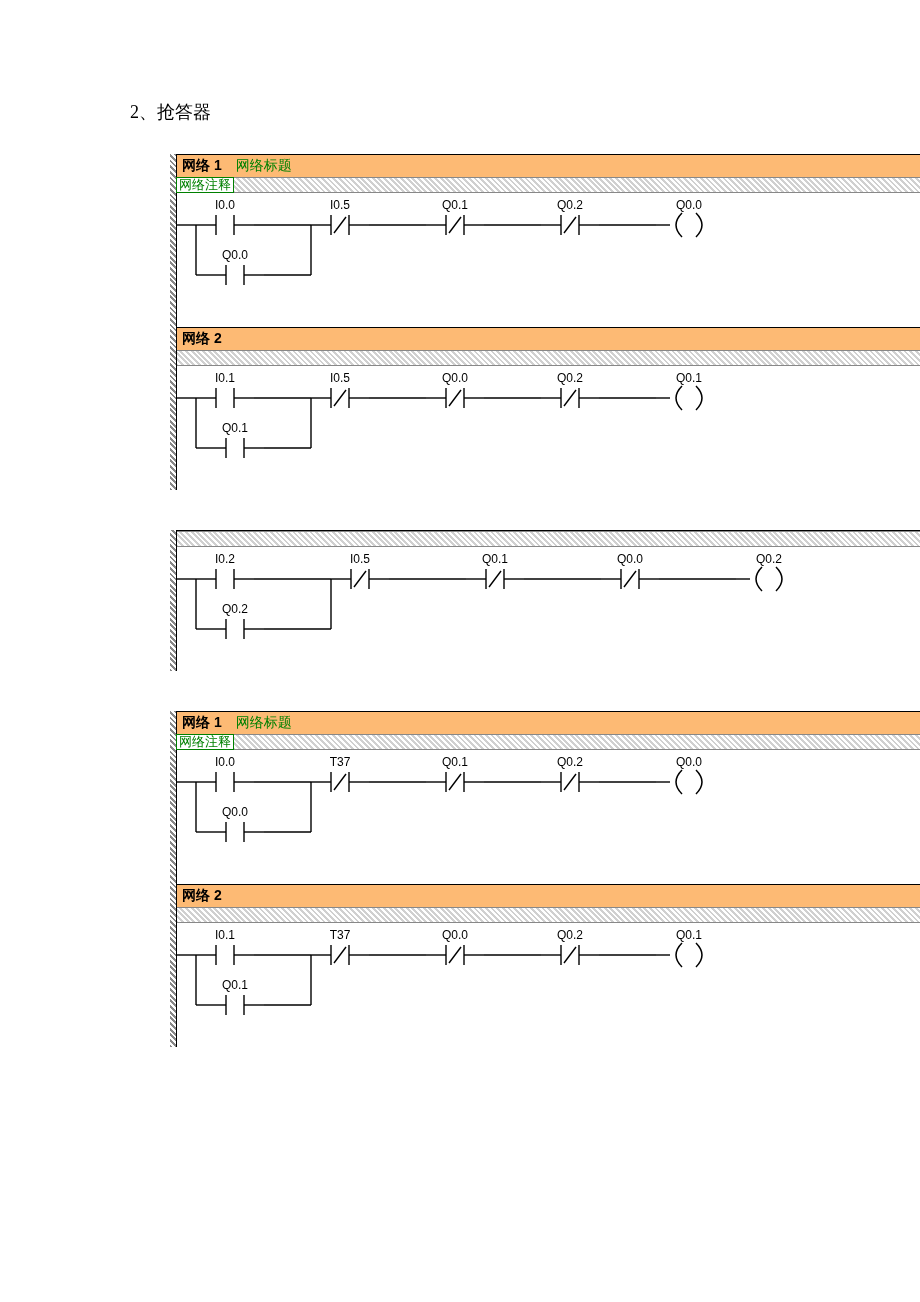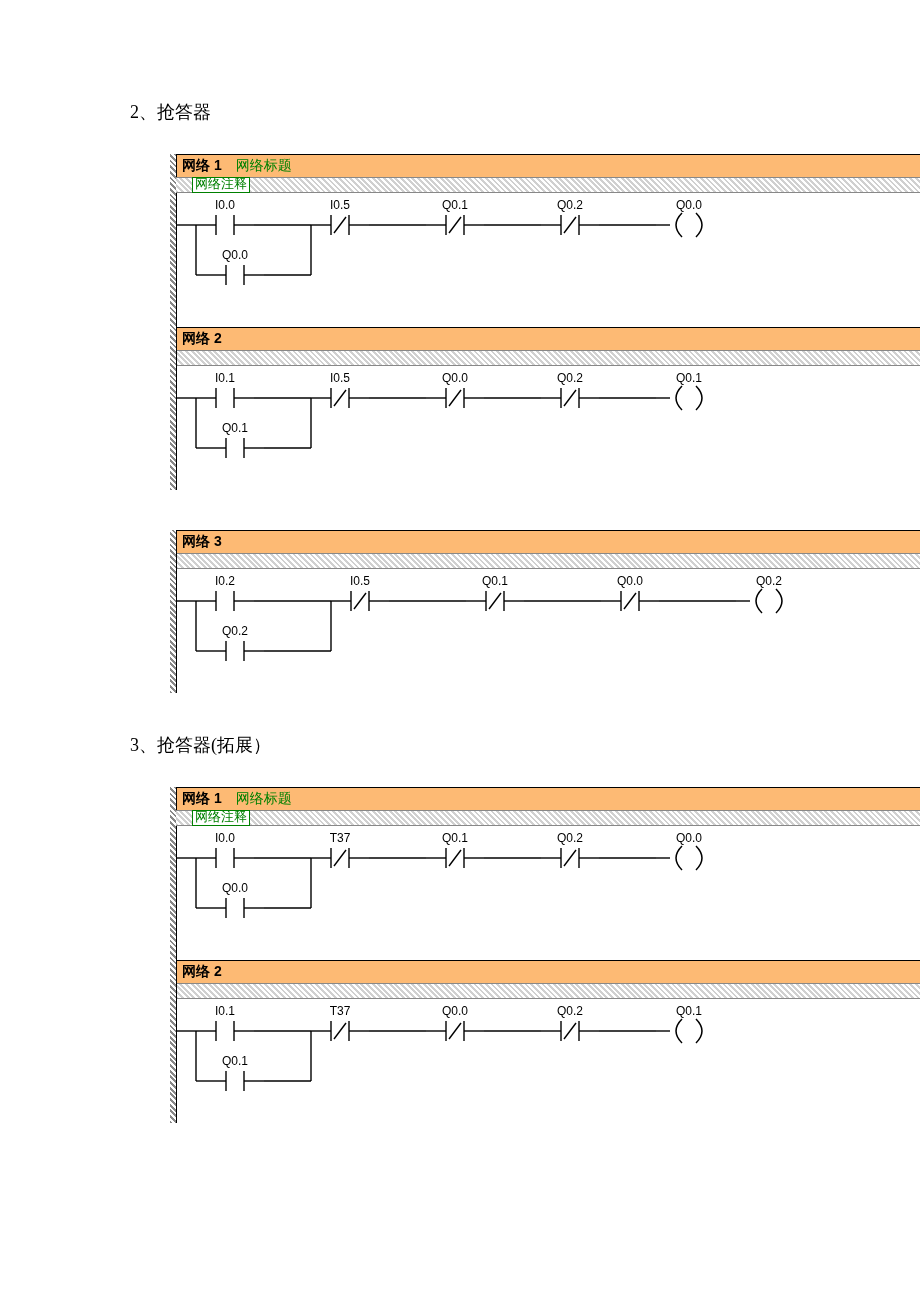--- a/index.html
+++ b/index.html
@@ -13,7 +13,7 @@
 .ntlink{color:#008000;margin-left:14px}
 .hatch{height:14px;background:repeating-linear-gradient(45deg,#d0d0d0 0 2px,#fff 2px 4px);border-top:1px solid #888;border-bottom:1px solid #888}
 .comment{position:relative;height:14px}
-.comment span{position:absolute;left:16px;top:-1px;color:#008000;font-size:13px;font-family:Liberation Mono, monospace;border:1px solid #008000;padding:0 2px;background:#fff;line-height:14px}
+.comment span{position:absolute;left:0;top:-1px;color:#008000;font-size:13px;font-family:Liberation Serif, serif;border:1px solid #008000;padding:0 2px;background:#fff;line-height:14px}
 .ladder{position:relative;height:120px;margin:4px 0 10px 0}
 svg{position:absolute;left:0;top:0}
 svg text{font-family:Arial;font-size:12px}

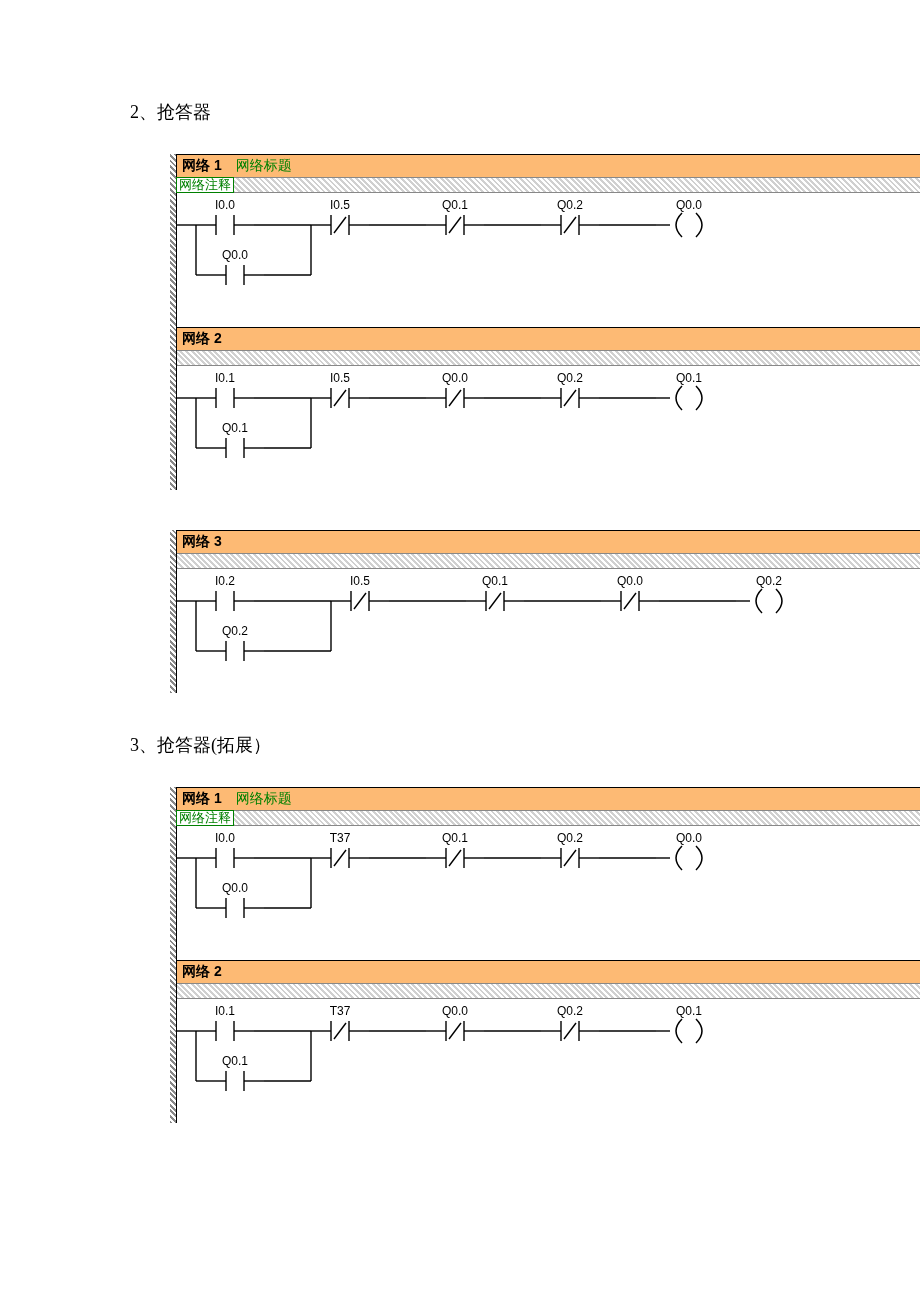--- a/index.html
+++ b/index.html
@@ -130,7 +130,6 @@
     <div class="block">
       <div class="rail"></div>
       <div class="netblk">
-        <div class="nettitle"><b>网络 3</b></div>
         <div class="hatch"></div>
         <div class="ladder">
           <svg width="700" height="110">

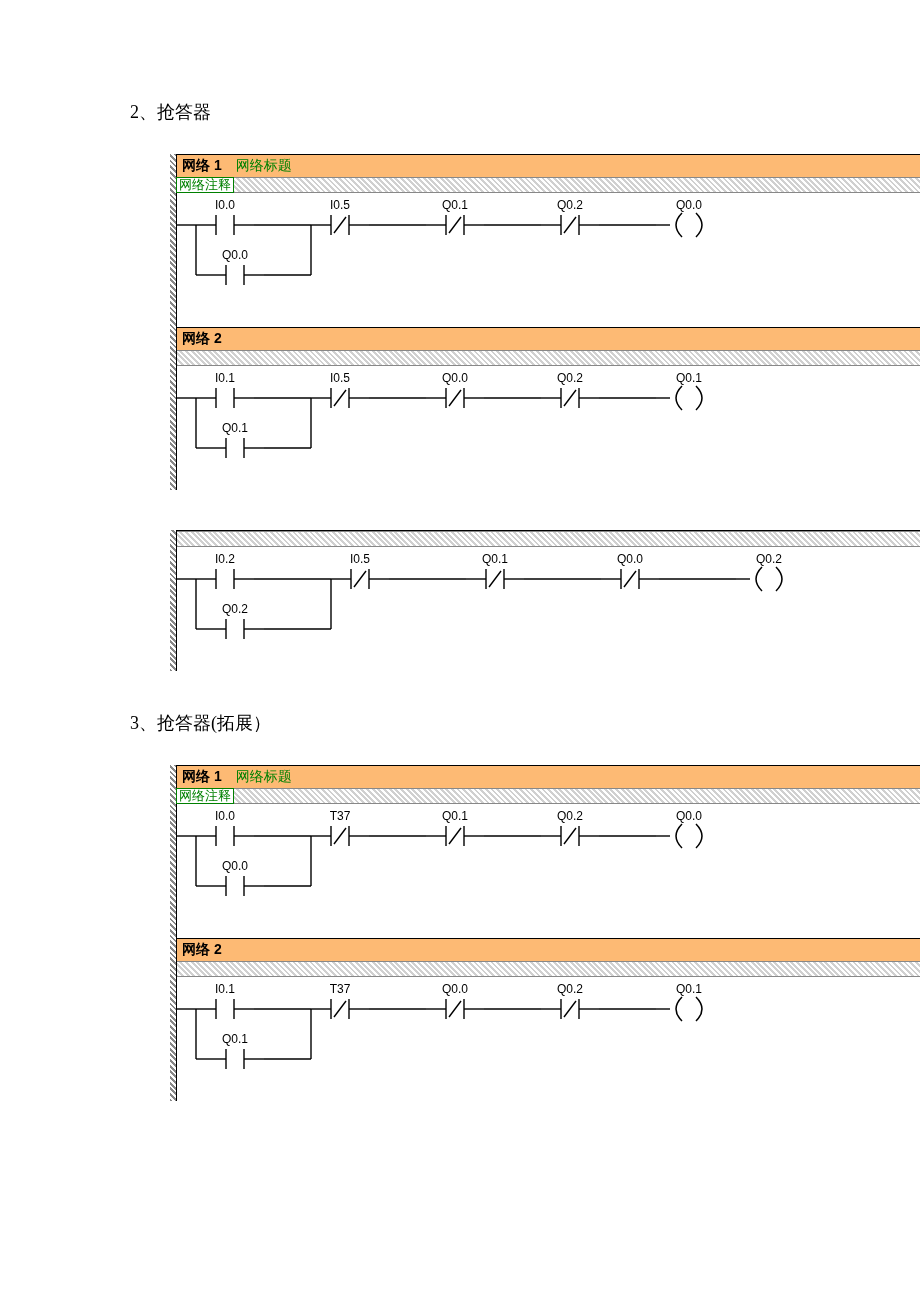--- a/index.html
+++ b/index.html
@@ -178,7 +178,6 @@
         </div>
       </div>
     </div>
-    <div class="heading">3、抢答器(拓展）</div>
     <div class="block">
       <div class="rail"></div>
       <div class="netblk">

